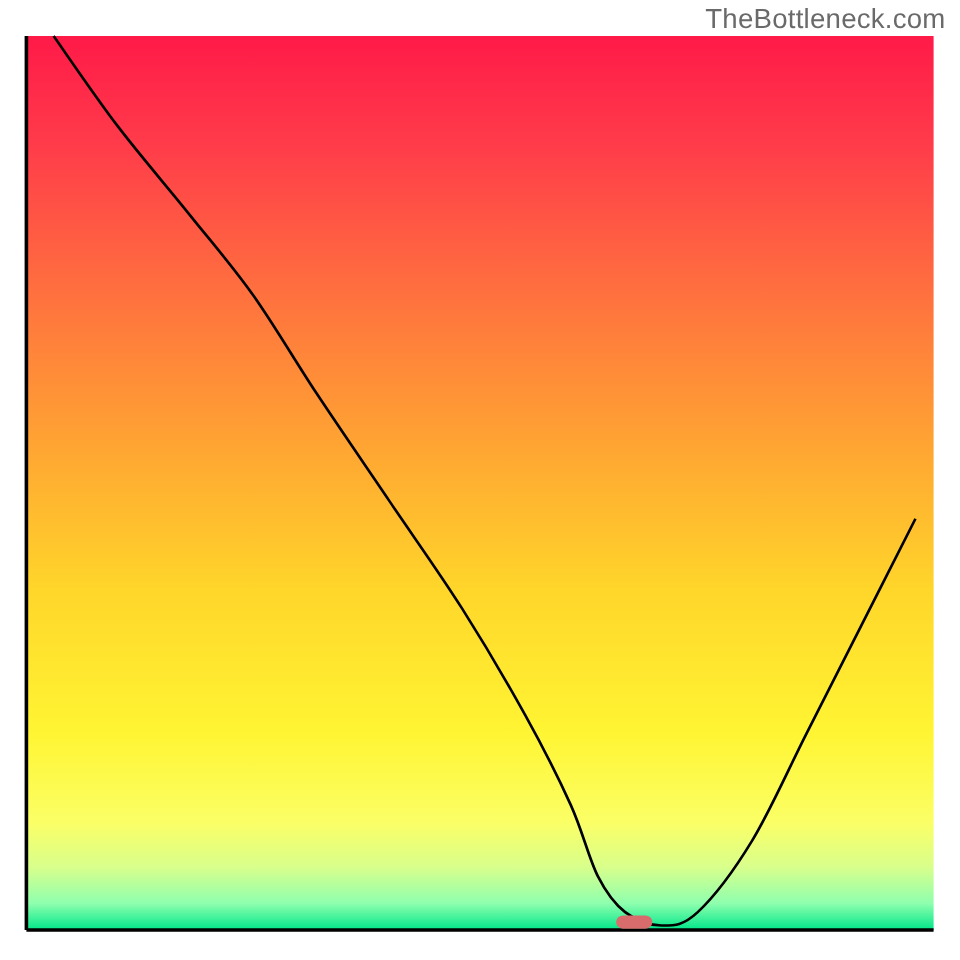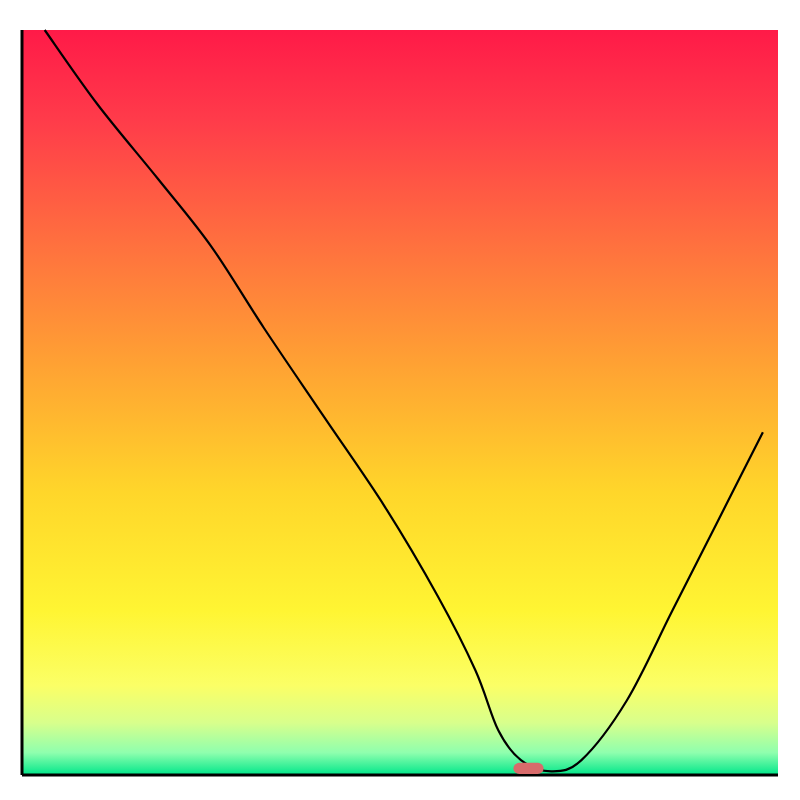--- a/index.html
+++ b/index.html
@@ -32,6 +32,7 @@
 <body>
 
 <div class="container">
+  <div class="watermark">TheBottleneck.com</div>
   <svg id="chart-svg" width="800" height="800">
     <defs>
       <linearGradient id="bg-grad" x1="0" y1="0" x2="0" y2="1">

